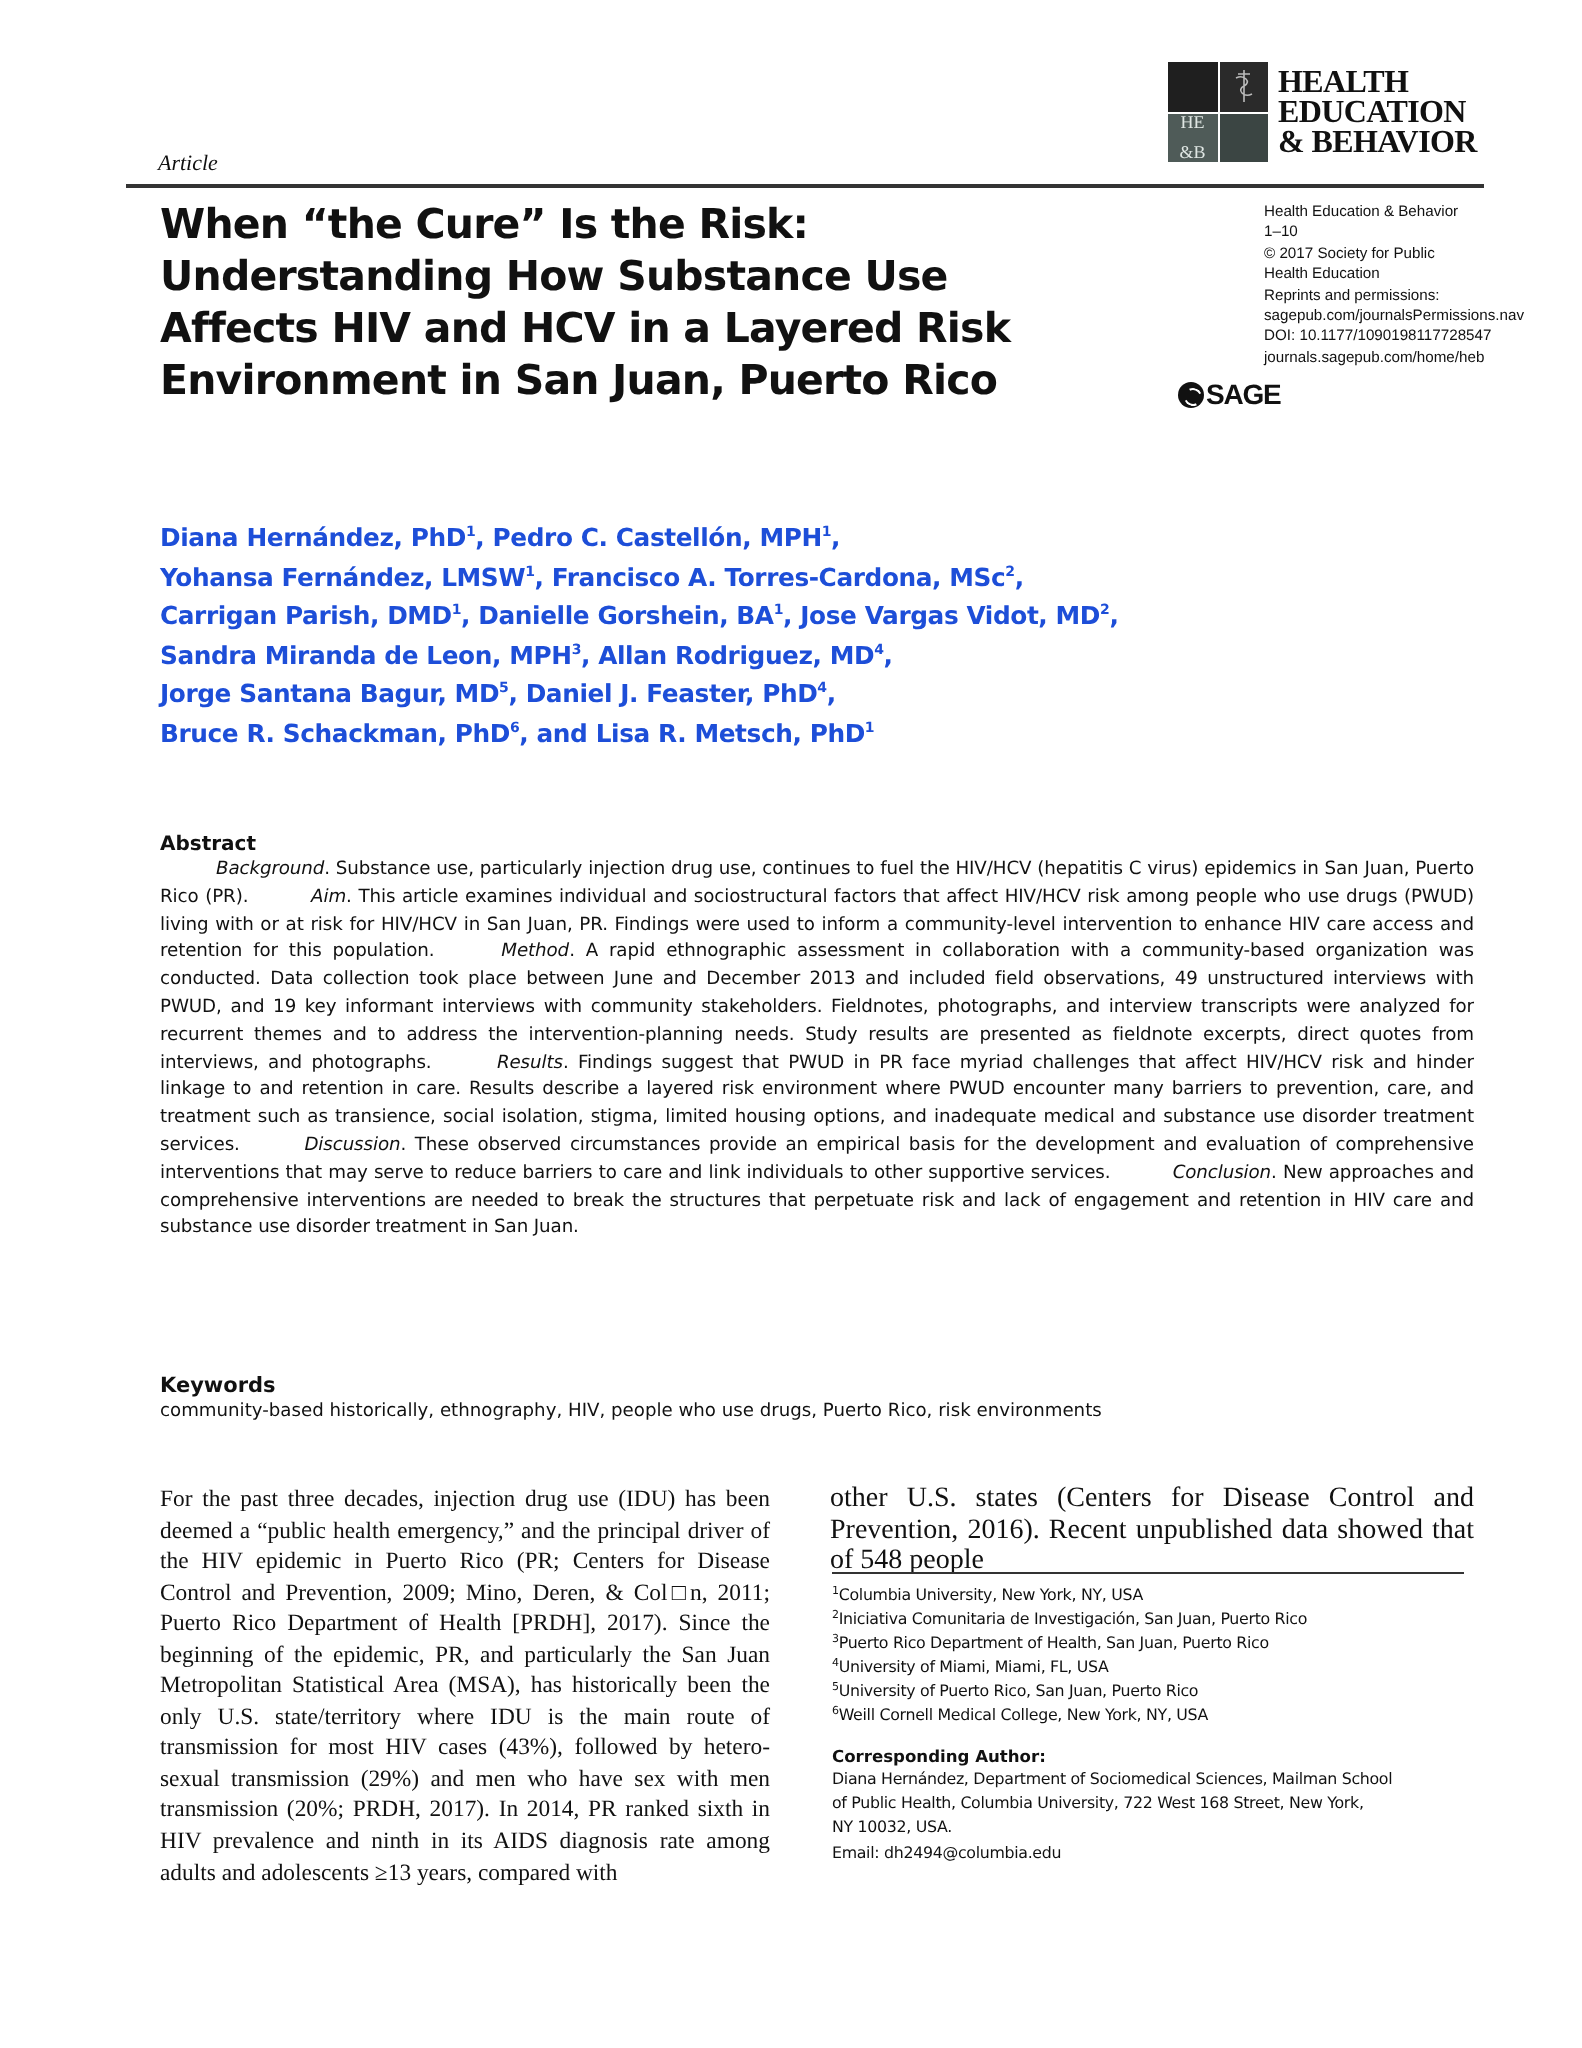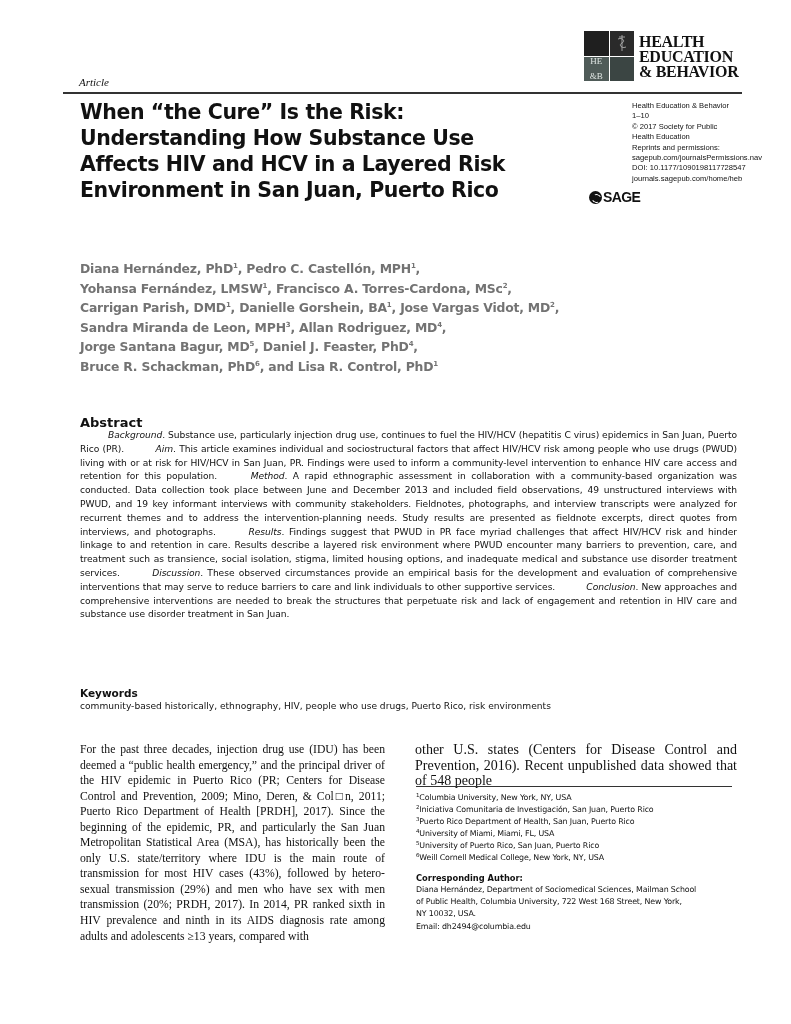--- a/index.html
+++ b/index.html
@@ -28,7 +28,7 @@
 
   .title { position: absolute; left: 80px; top: 99px; width: 470px; font-family: "DejaVu Sans", sans-serif; font-weight: bold; font-size: 20.5px; line-height: 26px; color: #111; letter-spacing: -0.4px; }
 
-  .authors { position: absolute; left: 80px; top: 259px; width: 520px; font-family: "DejaVu Sans", sans-serif; font-weight: bold; font-size: 12.4px; line-height: 19.6px; color: #737373; letter-spacing: -0.2px; }
+  .authors { position: absolute; left: 80px; top: 259px; width: 520px; font-family: "DejaVu Sans", sans-serif; font-weight: bold; font-size: 12.4px; line-height: 19.6px; color: #1d4ed8; letter-spacing: -0.2px; }
   .authors sup { font-size: 7px; vertical-align: 5px; line-height: 0; }
   .authors .line { white-space: nowrap; }
 

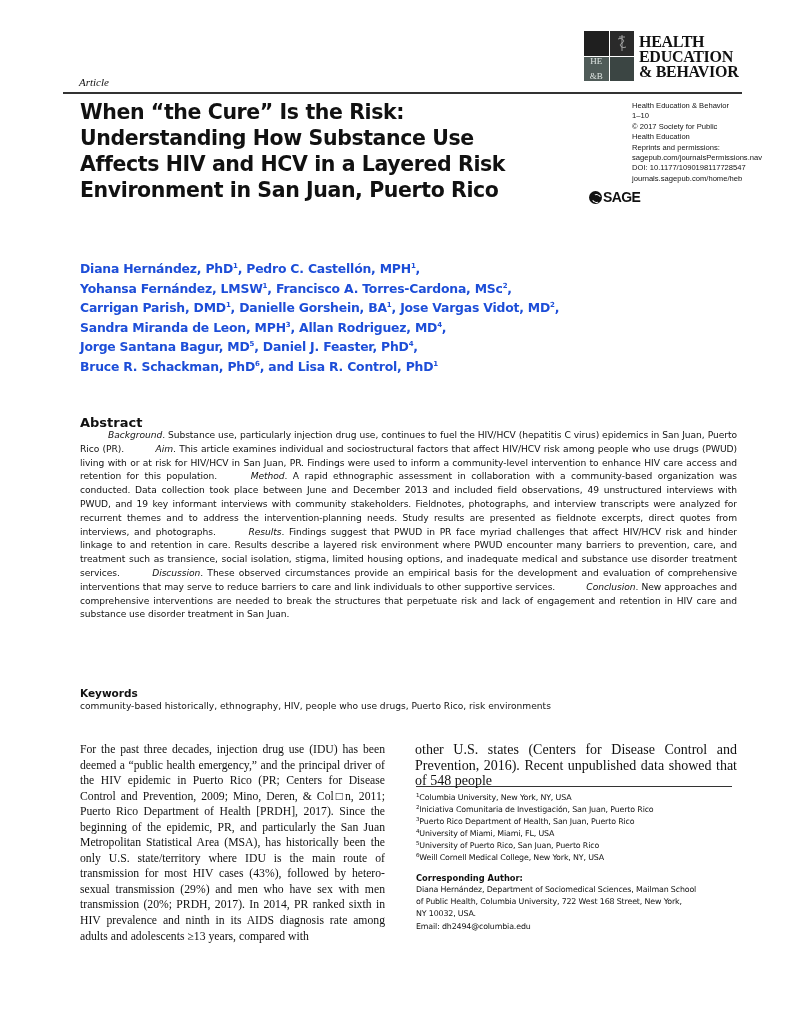--- a/index.html
+++ b/index.html
@@ -108,7 +108,7 @@
     <div class="line"><span>Carrigan Parish, DMD</span><sup>1</sup><span>, </span><span>Danielle Gorshein, BA</span><sup>1</sup><span>, </span><span>Jose Vargas Vidot, MD</span><sup>2</sup><span>,</span></div>
     <div class="line"><span>Sandra Miranda de Leon, MPH</span><sup>3</sup><span>, </span><span>Allan Rodriguez, MD</span><sup>4</sup><span>,</span></div>
     <div class="line"><span>Jorge Santana Bagur, MD</span><sup>5</sup><span>, </span><span>Daniel J. Feaster, PhD</span><sup>4</sup><span>,</span></div>
-    <div class="line"><span>Bruce R. Schackman, PhD</span><sup>6</sup><span>, and </span><span>Lisa R. Control, PhD</span><sup>1</sup><span></span></div>
+    <div class="line"><span>Bruce R. Schackman, PhD</span><sup>6</sup><span>, and </span><span>Lisa R. Metsch, PhD</span><sup>1</sup><span></span></div>
   </div>
 
 <div class="abstract">

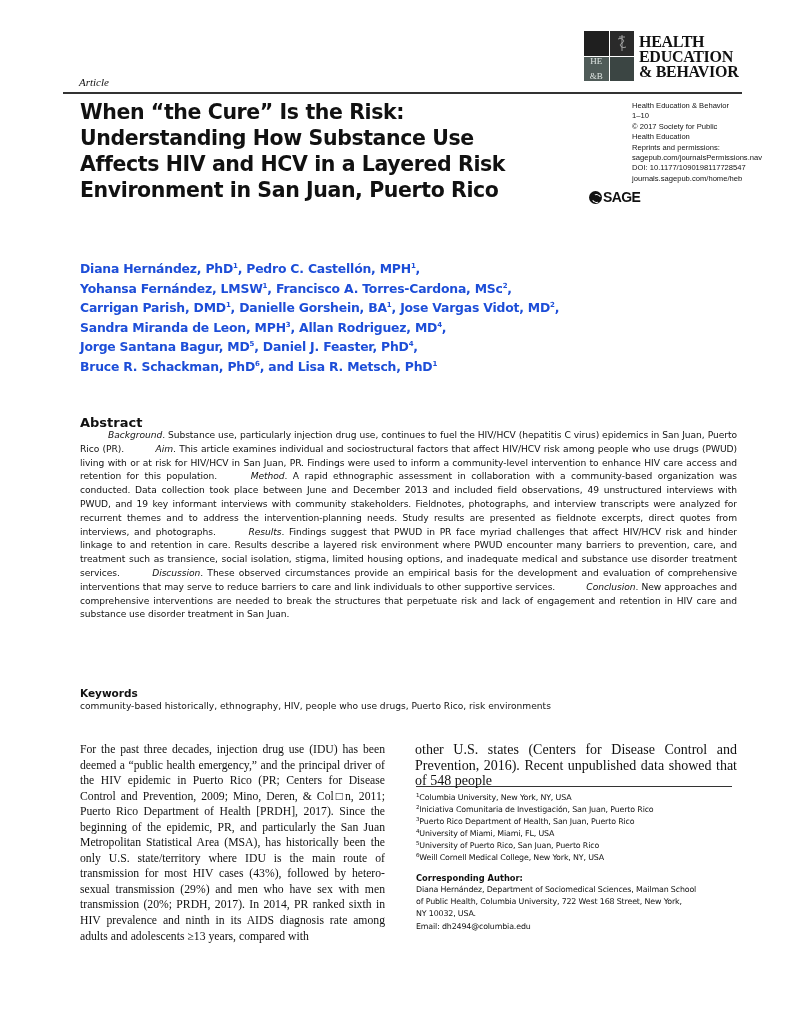--- a/index.html
+++ b/index.html
@@ -33,7 +33,7 @@
   .authors .line { white-space: nowrap; }
 
   .abstract { position: absolute; left: 80px; top: 416px; width: 657px; font-family: "DejaVu Sans", sans-serif; }
-  .abstract-heading { font-weight: bold; font-size: 13px; line-height: 13px; color: #111; }
+  .abstract-heading { font-weight: bold; font-size: 10px; line-height: 13px; color: #111; }
   .abstract-body { font-size: 9.15px; line-height: 13.8px; text-align: justify; color: #111; letter-spacing: -0.05px; }
   .abstract-body em { font-style: italic; margin-left: 28px; }
 

